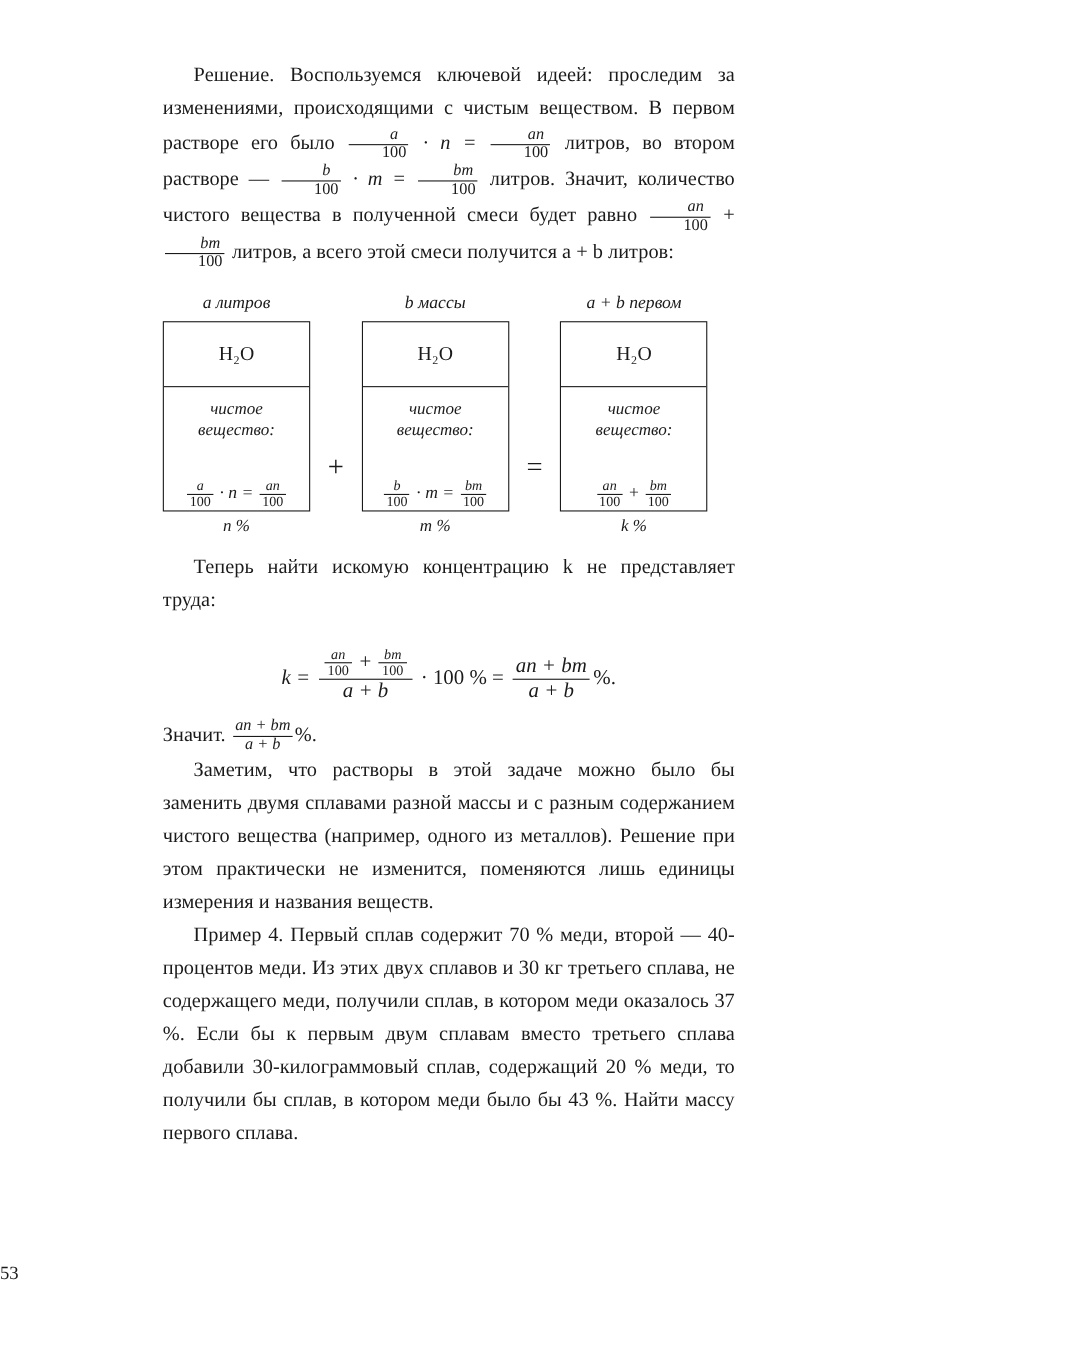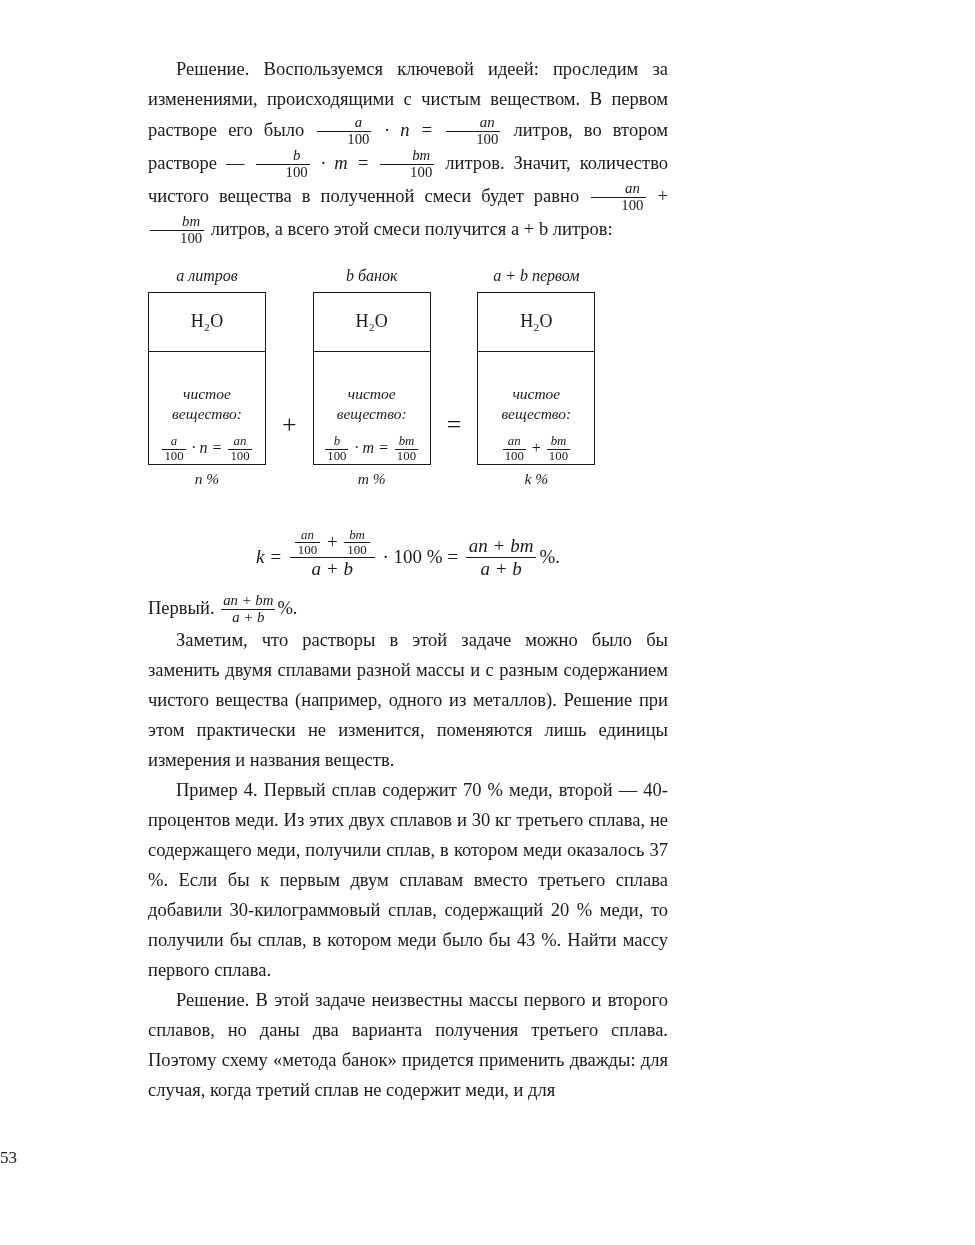--- a/index.html
+++ b/index.html
@@ -183,7 +183,7 @@
       <div class="opsign">+</div>
 
       <div class="col">
-        <div class="col-label">b банок</div>
+        <div class="col-label">b массы</div>
         <div class="box">
           <div class="upper">H₂O</div>
           <div class="lower">

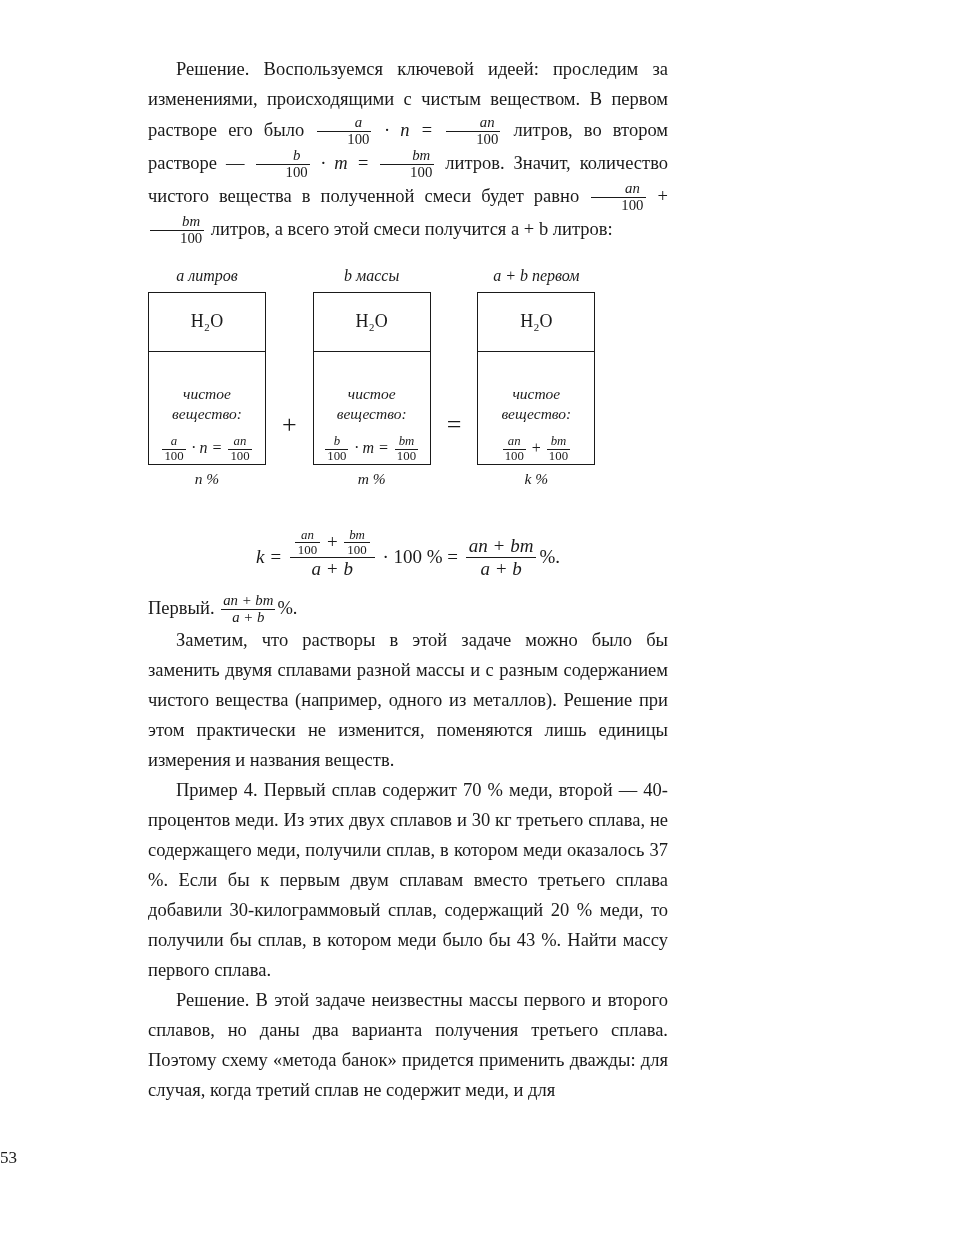--- a/index.html
+++ b/index.html
@@ -79,7 +79,7 @@
   }
   .box {
     border: 1.2px solid #1a1a1a;
-    width: 118px;
+    width: 134px;
     box-sizing: border-box;
   }
   .box .upper {

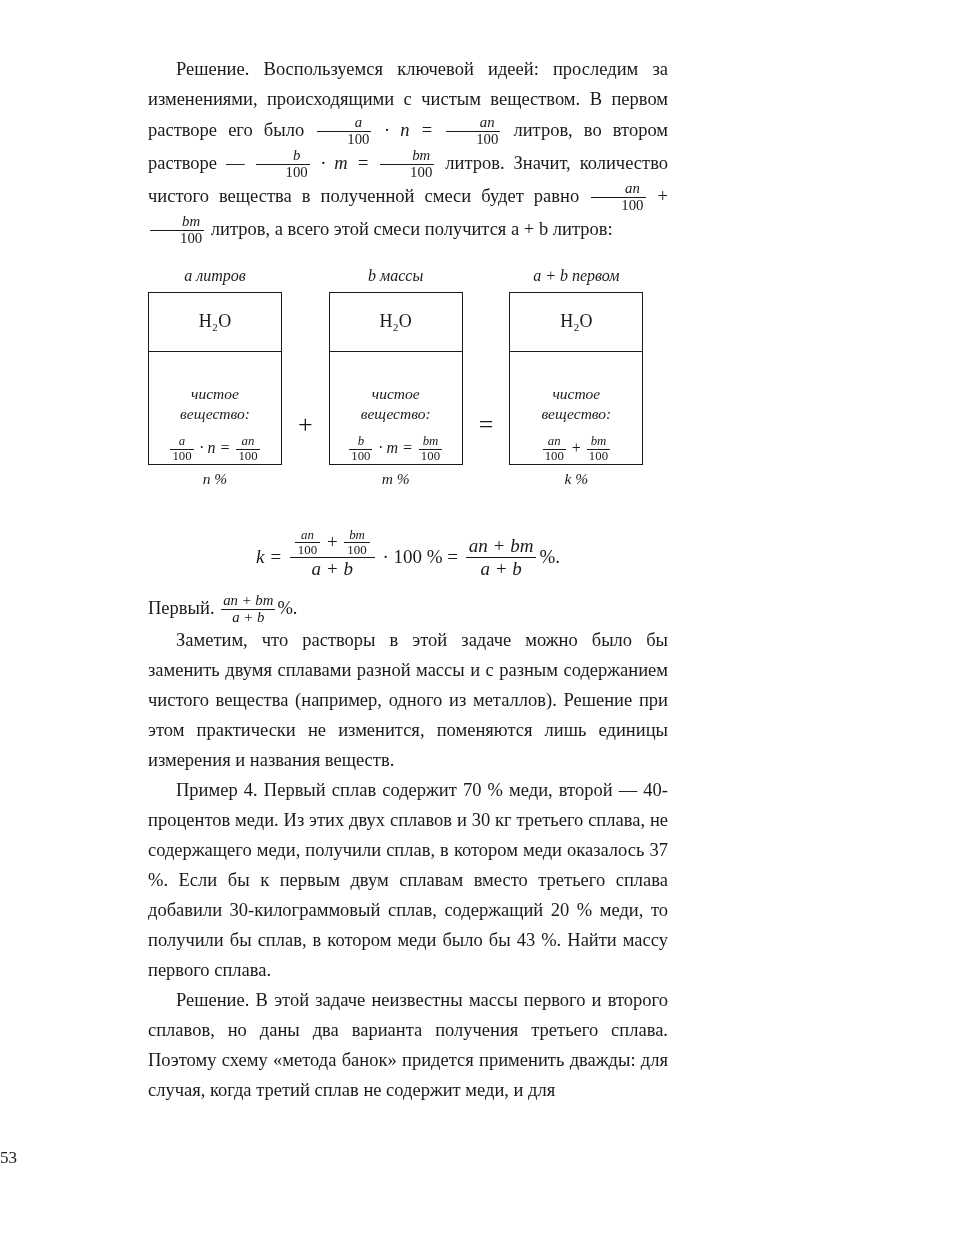--- a/index.html
+++ b/index.html
@@ -95,7 +95,7 @@
     display: flex;
     flex-direction: column;
     align-items: center;
-    justify-content: flex-end;
+    justify-content: space-between;
     padding-top: 10px;
     box-sizing: border-box;
   }

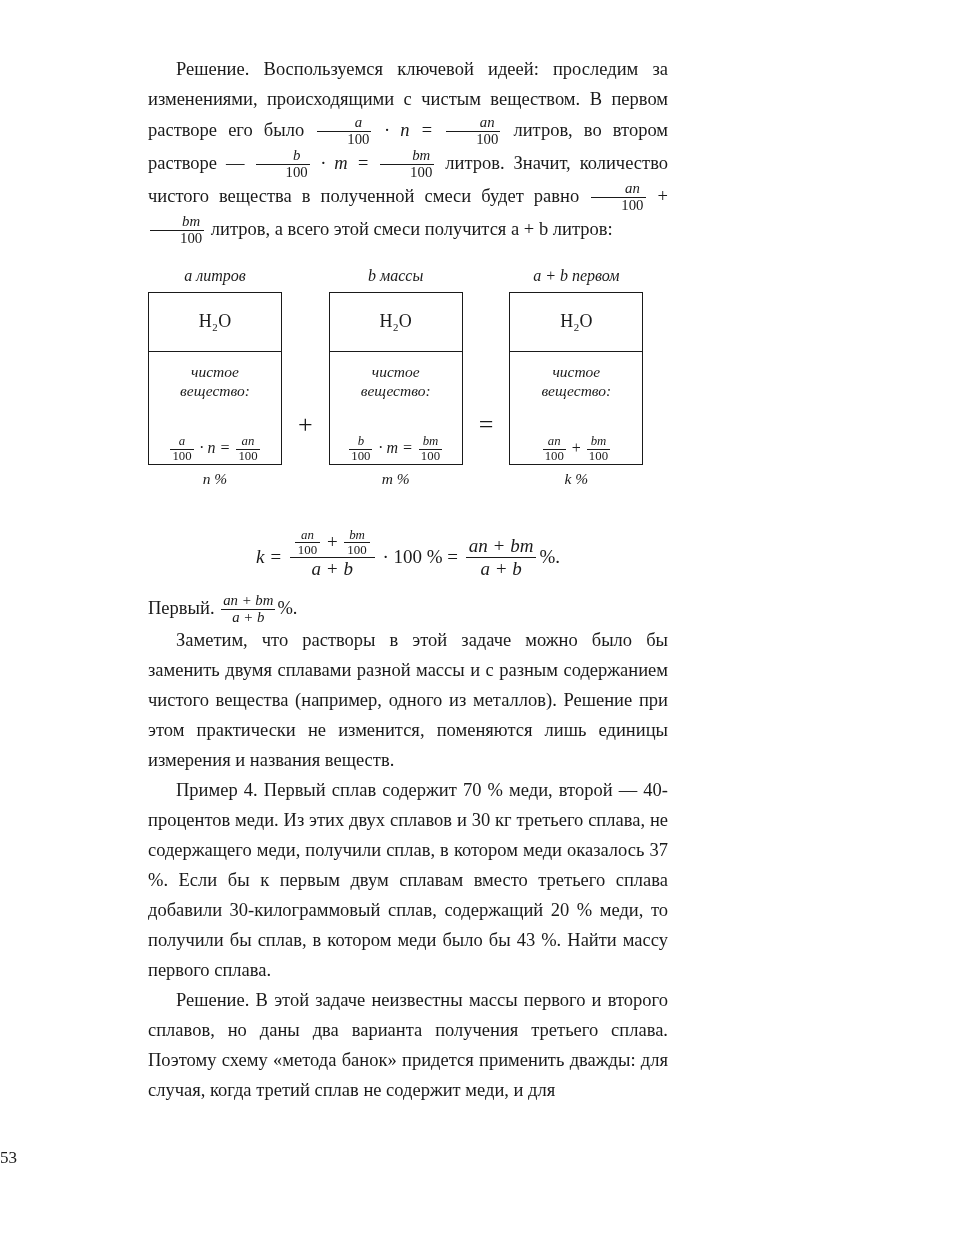--- a/index.html
+++ b/index.html
@@ -218,6 +218,9 @@
 
     <div class="gap-s"></div>
 
+    <p class="para">
+      <span>Теперь найти искомую концентрацию k не представляет труда:</span>
+    </p>
 
     <div class="displaymath">
       <span class="mathit">k = </span><span class="bigfrac"><span class="num"><span class="frac small"><span class="num mathit">an</span><span class="den">100</span></span><span> + </span><span class="frac small"><span class="num mathit">bm</span><span class="den">100</span></span></span><span class="den mathit">a + b</span></span><span> · 100 % = </span><span class="bigfrac"><span class="num mathit">an + bm</span><span class="den mathit">a + b</span></span><span>%.</span>

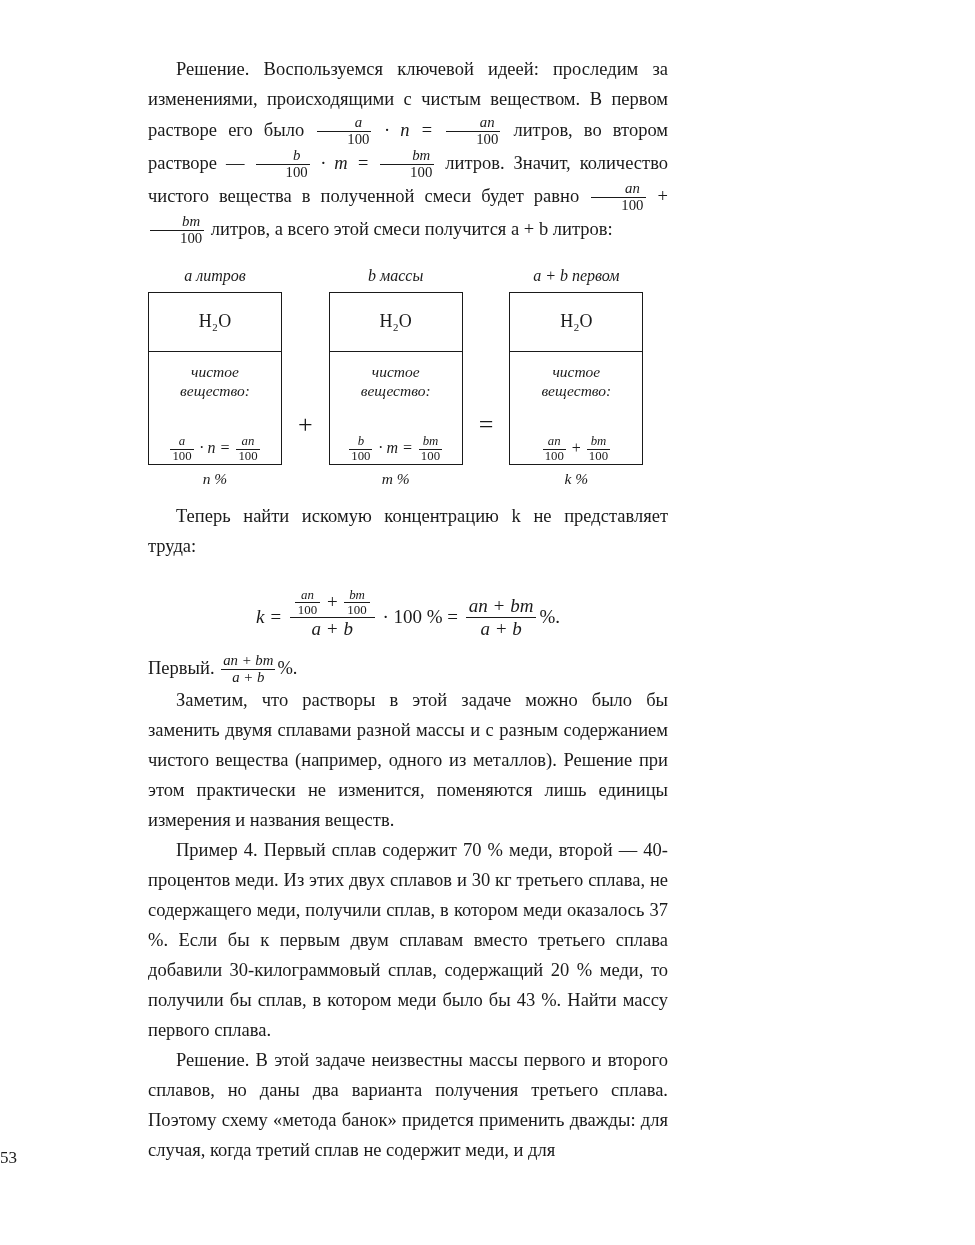--- a/index.html
+++ b/index.html
@@ -227,7 +227,7 @@
     </div>
 
     <p class="para noindent answer-line">
-      <b class="lead">Первый.</b>
+      <b class="lead">Значит.</b>
       <span class="frac"><span class="num mathit">an + bm</span><span class="den mathit">a + b</span></span><span>%.</span>
     </p>
 

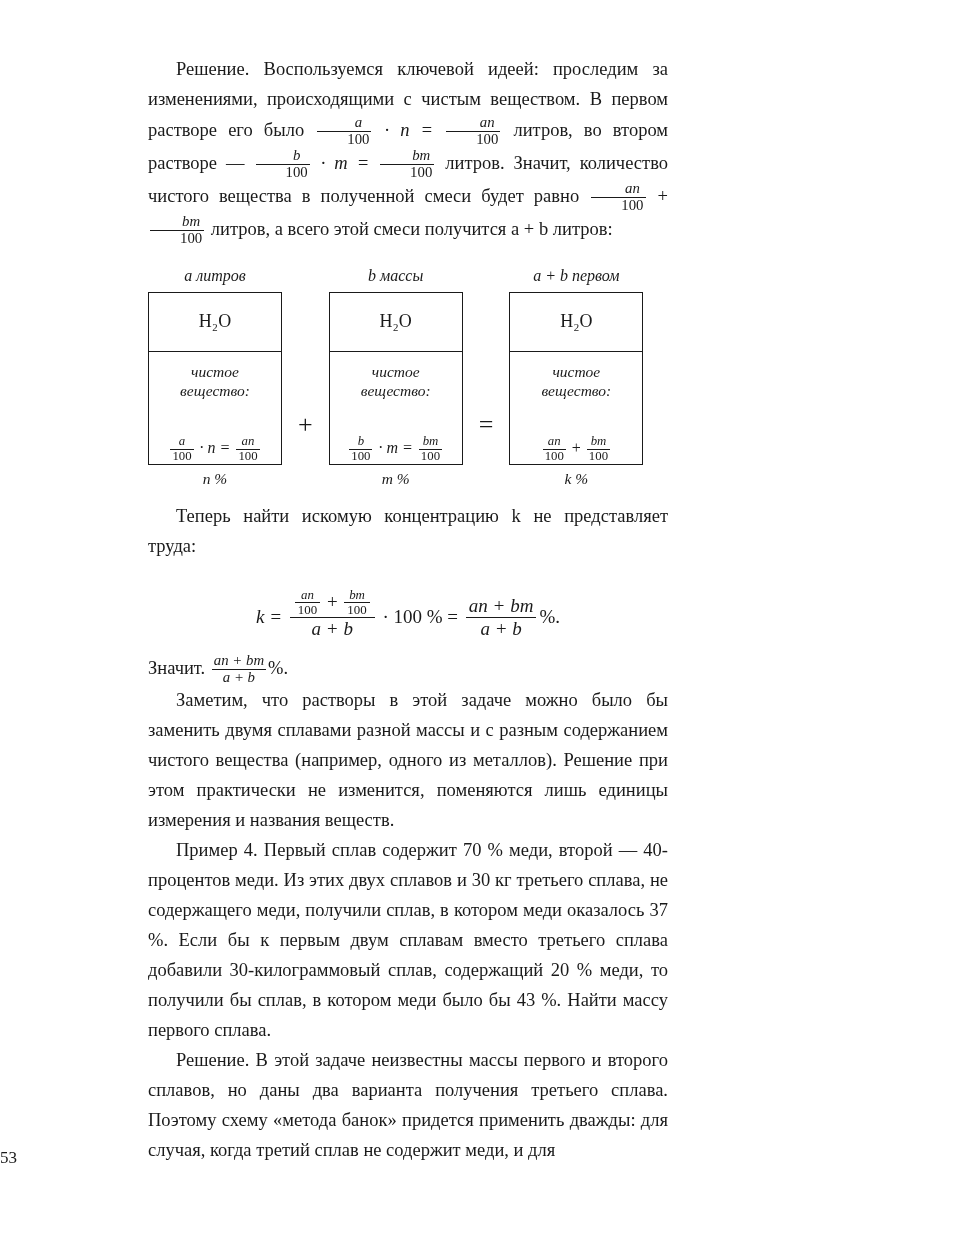--- a/index.html
+++ b/index.html
@@ -237,9 +237,6 @@
       <b class="lead">Пример 4.</b><span> Первый сплав содержит 70 % меди, второй — 40-процентов меди. Из этих двух сплавов и 30 кг третьего сплава, не содержащего меди, получили сплав, в котором меди оказалось 37 %. Если бы к первым двум сплавам вместо третьего сплава добавили 30-килограммовый сплав, содержащий 20 % меди, то получили бы сплав, в котором меди было бы 43 %. Найти массу первого сплава.</span>
     </p>
 
-    <p class="para">
-      <b class="lead">Решение.</b><span> В этой задаче неизвестны массы первого и второго сплавов, но даны два варианта получения третьего сплава. Поэтому схему «метода банок» придется применить дважды: для случая, когда третий сплав не содержит меди, и для</span>
-    </p>
 
   </div>
 

